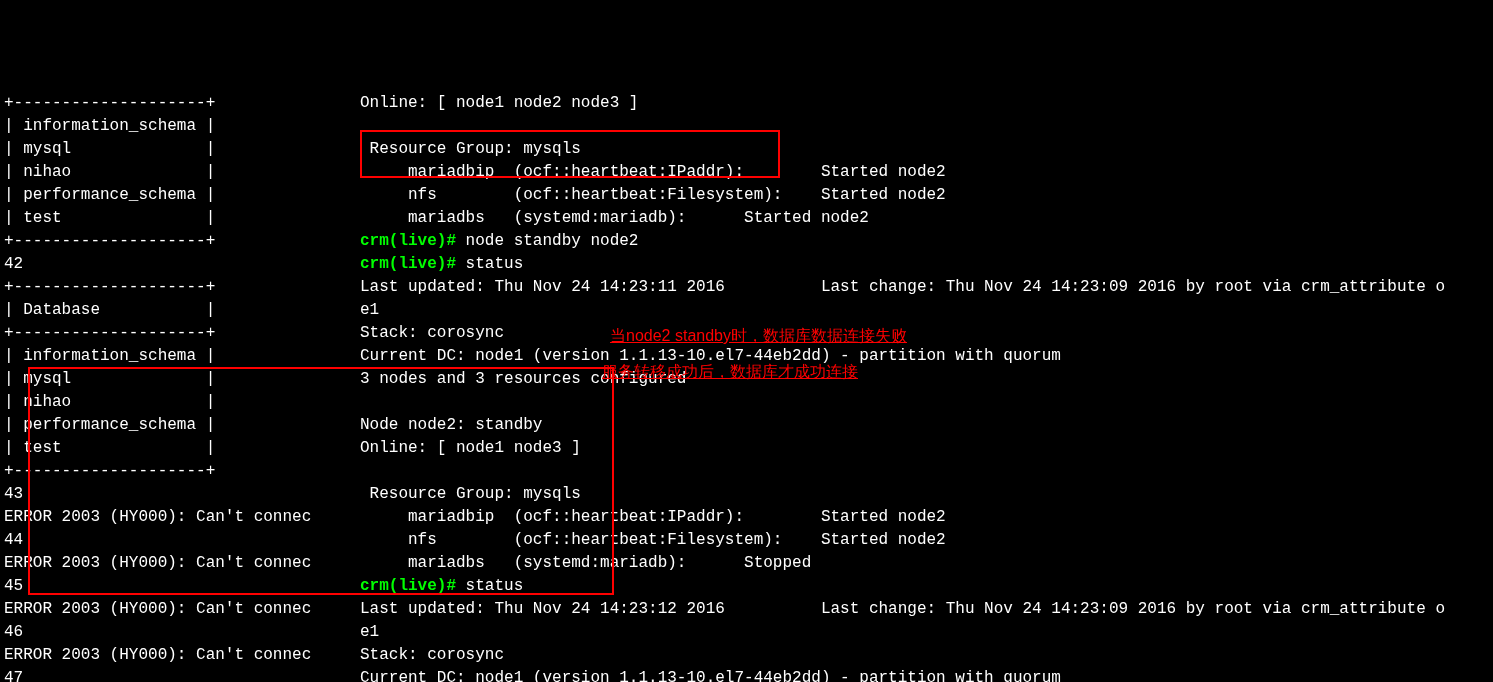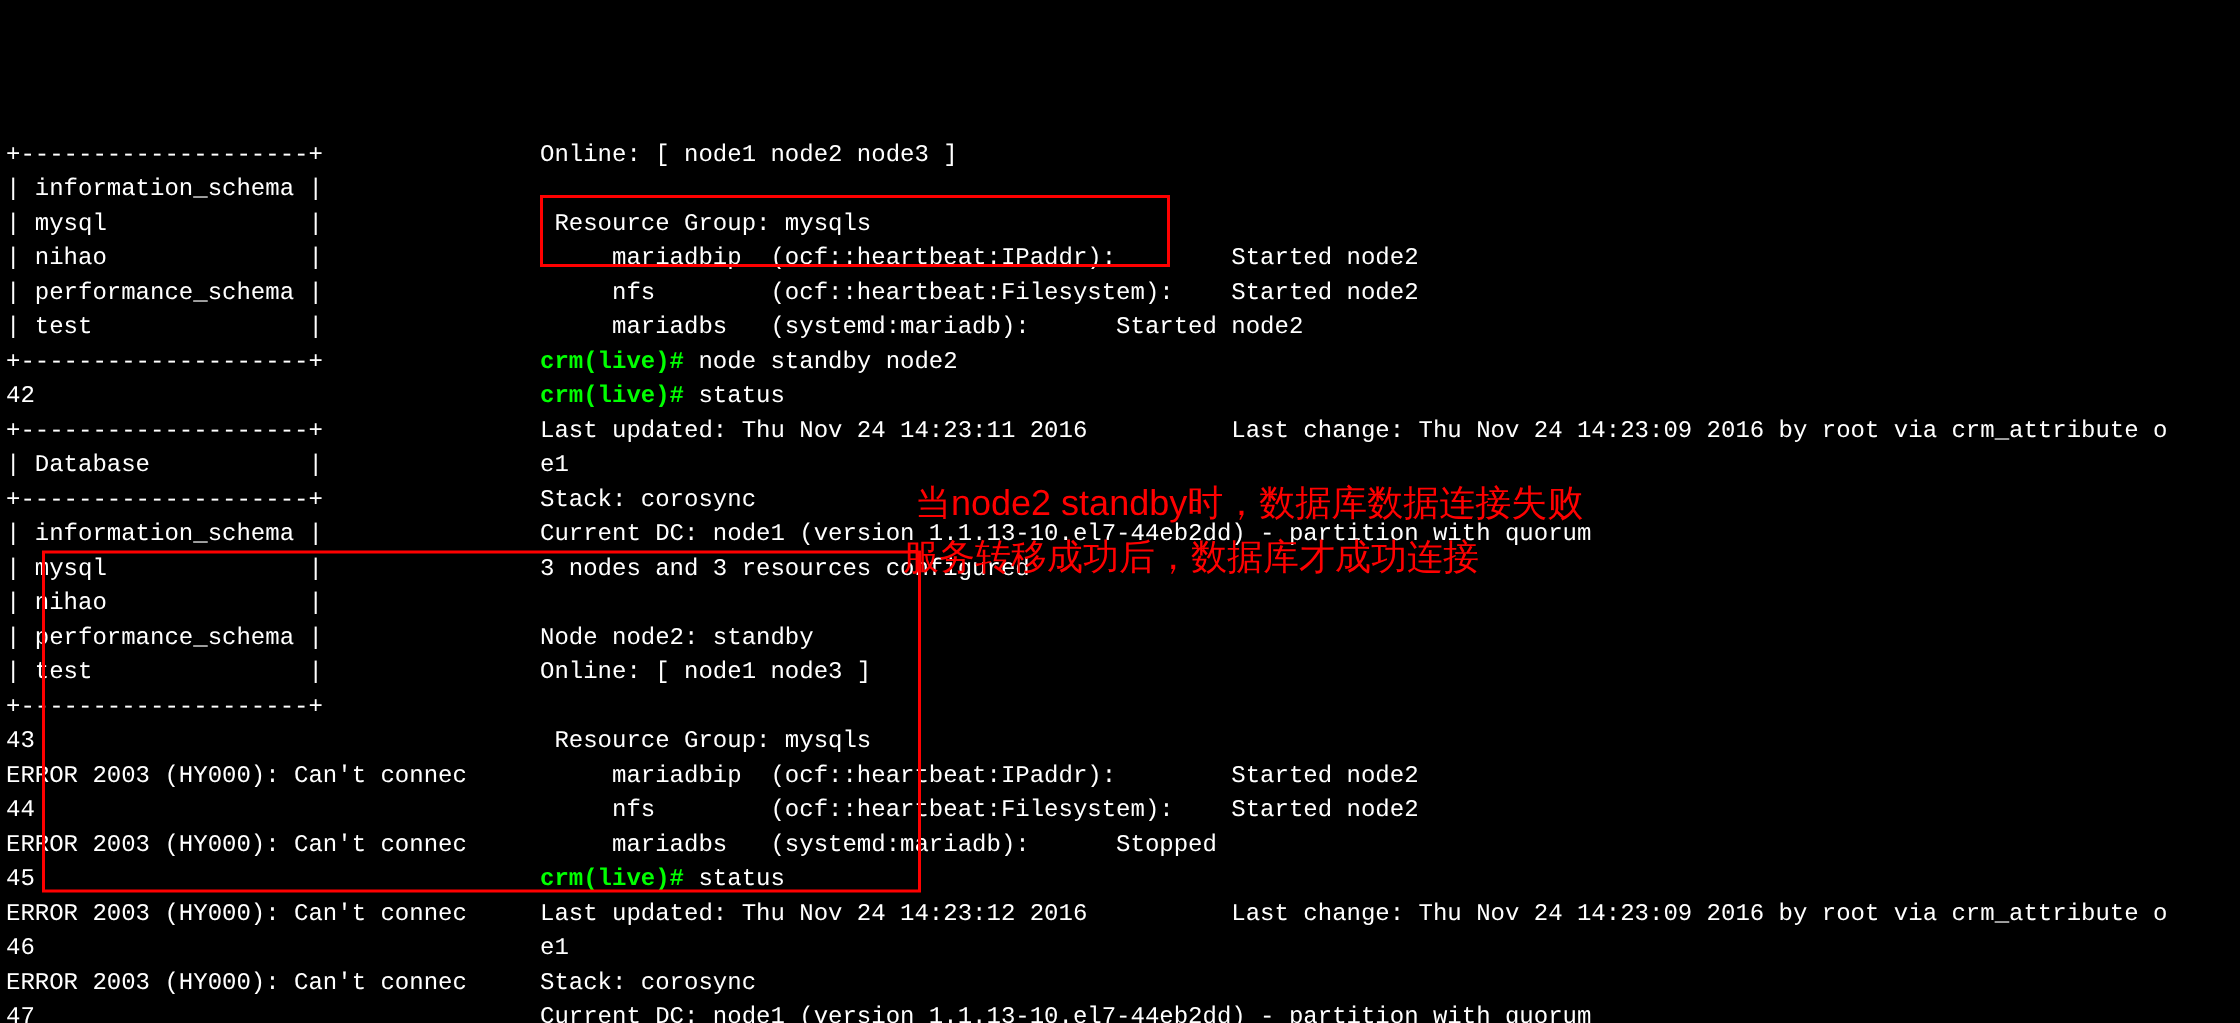--- a/index.html
+++ b/index.html
@@ -33,9 +33,10 @@
     position: absolute;
     color: #ff0000;
     font-family: "Microsoft YaHei","SimSun",sans-serif;
-    font-size: 24px;
+    font-size: 16px;
     white-space: nowrap;
     line-height: 32px;
+    text-decoration: underline;
   }
   .redbox {
     position: absolute;

